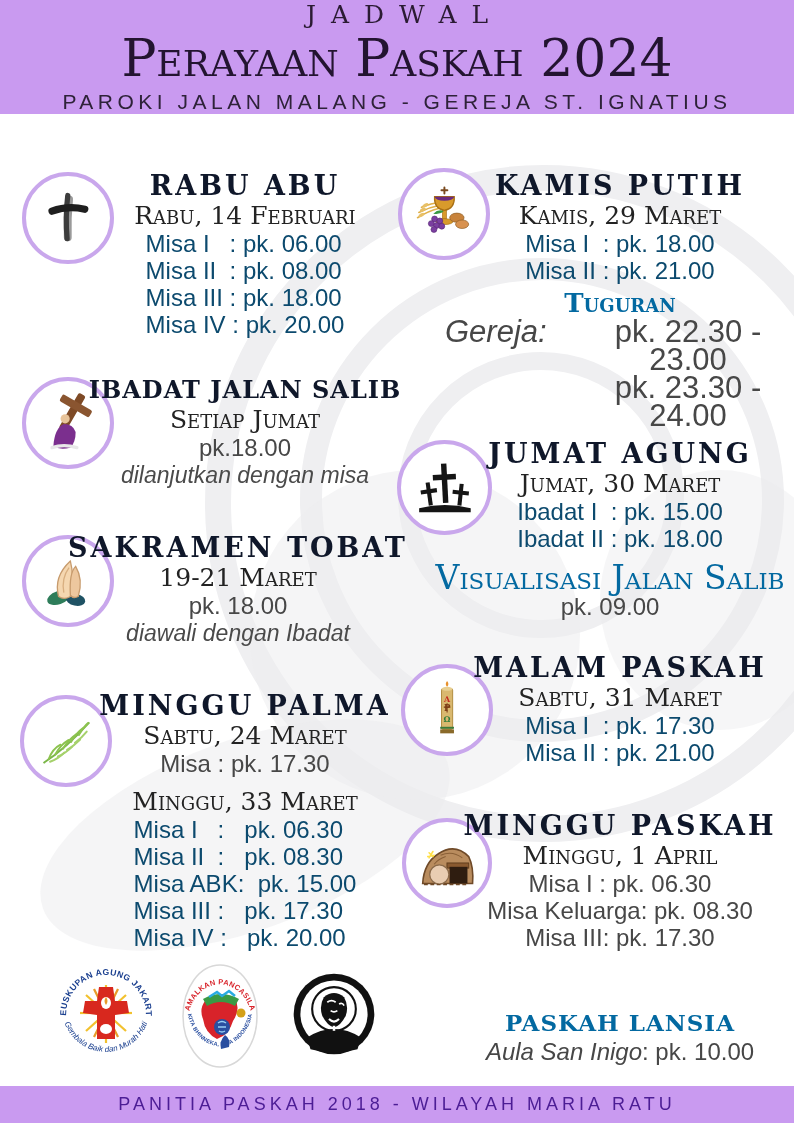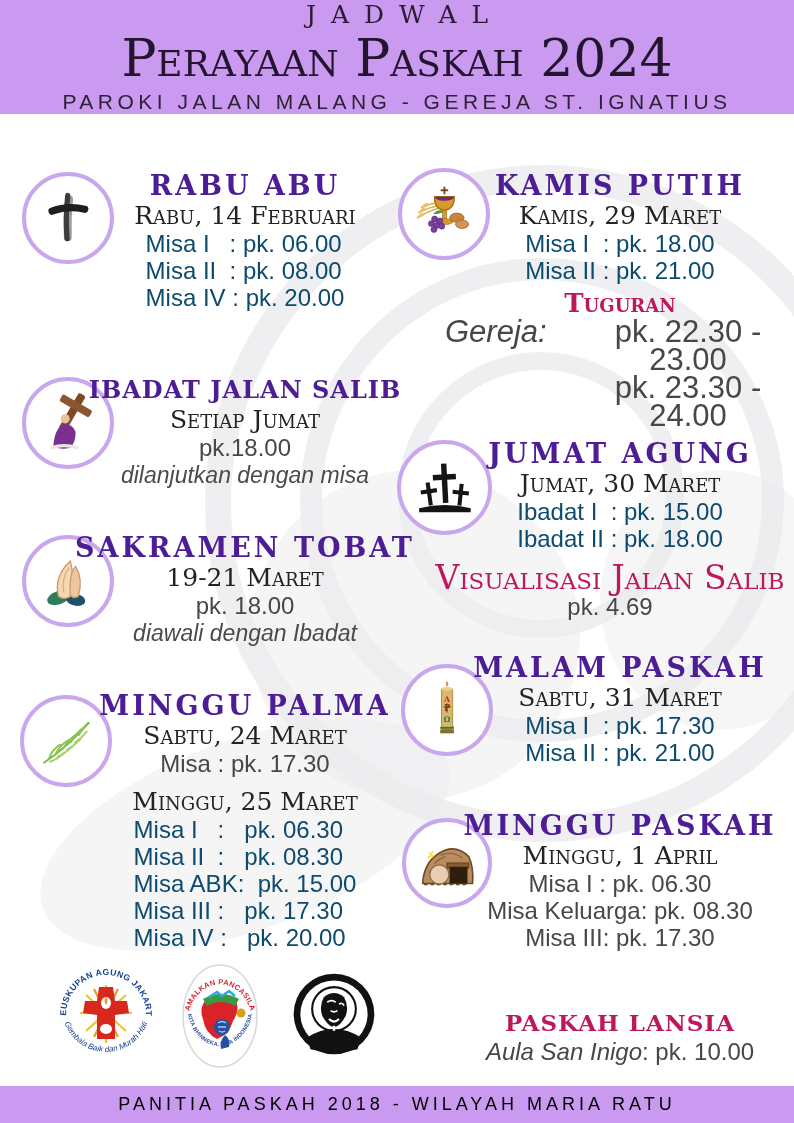--- a/index.html
+++ b/index.html
@@ -21,7 +21,7 @@
   .blob{background:#ececee;}
   
   .sec{position:absolute;text-align:center;z-index:2;}
-  .sec-title{font-family:"DejaVu Serif",serif;font-weight:700;font-size:27px;letter-spacing:3px;color:#4c1d95;line-height:31px;white-space:nowrap;}
+  .sec-title{font-family:"DejaVu Serif",serif;font-weight:700;font-size:27px;letter-spacing:3px;color:#0f172a;line-height:31px;white-space:nowrap;}
   .sec-title.tight{font-size:24px;letter-spacing:1px;}
   .sec-date{font-family:"DejaVu Serif",serif;font-variant:small-caps;font-weight:500;font-size:25px;color:#232323;line-height:29px;white-space:nowrap;}
   .subhead{font-family:"DejaVu Serif",serif;font-variant:small-caps;font-weight:700;font-size:26px;color:#be185d;line-height:30px;white-space:nowrap;}

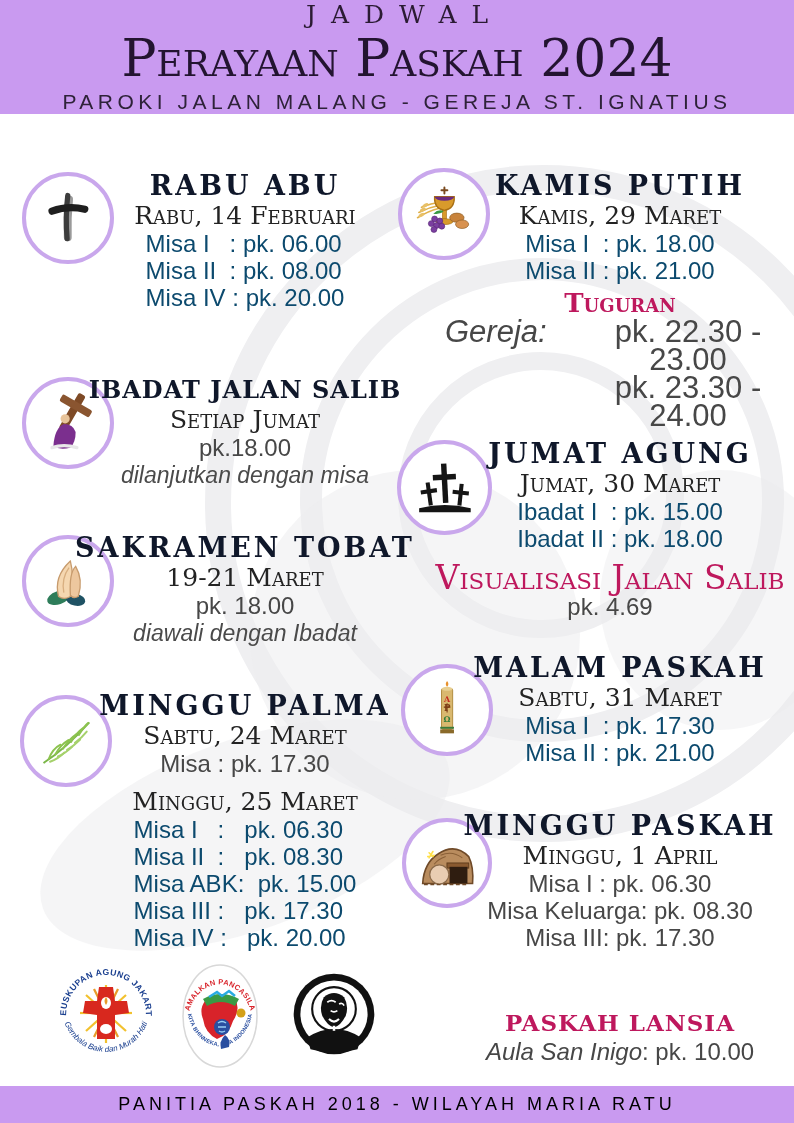--- a/index.html
+++ b/index.html
@@ -188,6 +188,7 @@
   <div class="lines">
     <div class="line">Misa I   : pk. 06.00</div>
     <div class="line">Misa II  : pk. 08.00</div>
+    <div class="line">Misa III : pk. 18.00</div>
     <div class="line">Misa IV : pk. 20.00</div>
   </div>
 </section>

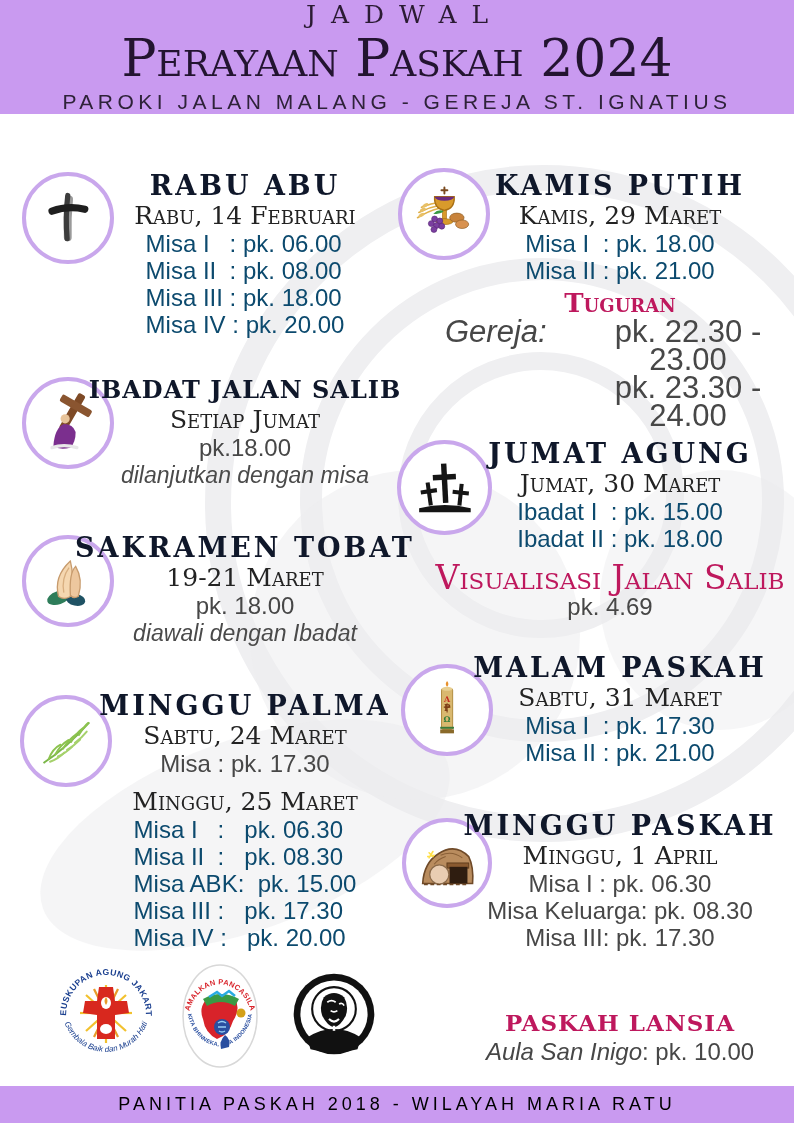--- a/index.html
+++ b/index.html
@@ -24,7 +24,7 @@
   .sec-title{font-family:"DejaVu Serif",serif;font-weight:700;font-size:27px;letter-spacing:3px;color:#0f172a;line-height:31px;white-space:nowrap;}
   .sec-title.tight{font-size:24px;letter-spacing:1px;}
   .sec-date{font-family:"DejaVu Serif",serif;font-variant:small-caps;font-weight:500;font-size:25px;color:#232323;line-height:29px;white-space:nowrap;}
-  .subhead{font-family:"DejaVu Serif",serif;font-variant:small-caps;font-weight:700;font-size:26px;color:#be185d;line-height:30px;white-space:nowrap;}
+  .subhead{font-family:"DejaVu Serif",serif;font-variant:small-caps;font-weight:700;font-size:26px;color:#0369a1;line-height:30px;white-space:nowrap;}
   .subhead.md{font-weight:400;font-size:33px;}
   .subhead.sm{font-size:23px;letter-spacing:1px;}
   .lines{display:inline-block;text-align:left;}

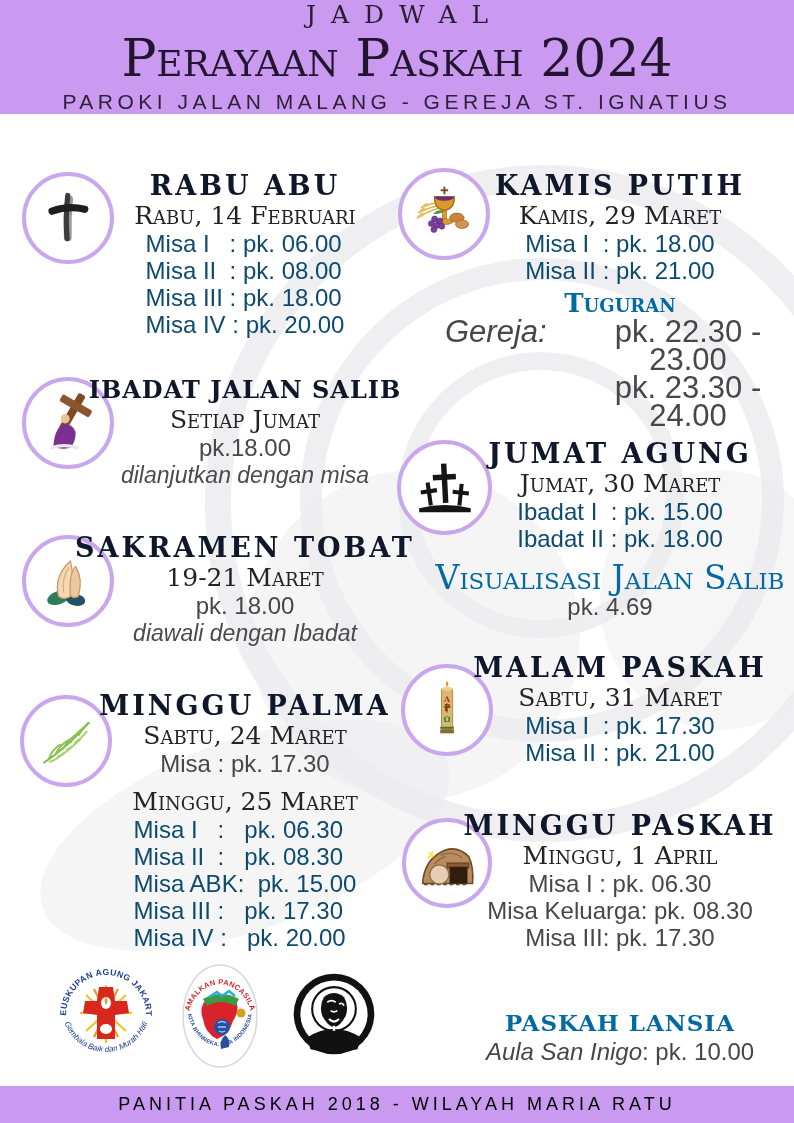--- a/index.html
+++ b/index.html
@@ -200,7 +200,7 @@
   <div class="note">dilanjutkan dengan misa</div>
 </section>
 
-<section class="sec" style="left:55px;top:532px;width:380px;">
+<section class="sec" style="left:48px;top:532px;width:380px;">
   <div class="sec-title">SAKRAMEN TOBAT</div>
   <div class="sec-date">19-21 Maret</div>
   <div class="cline">pk. 18.00</div>

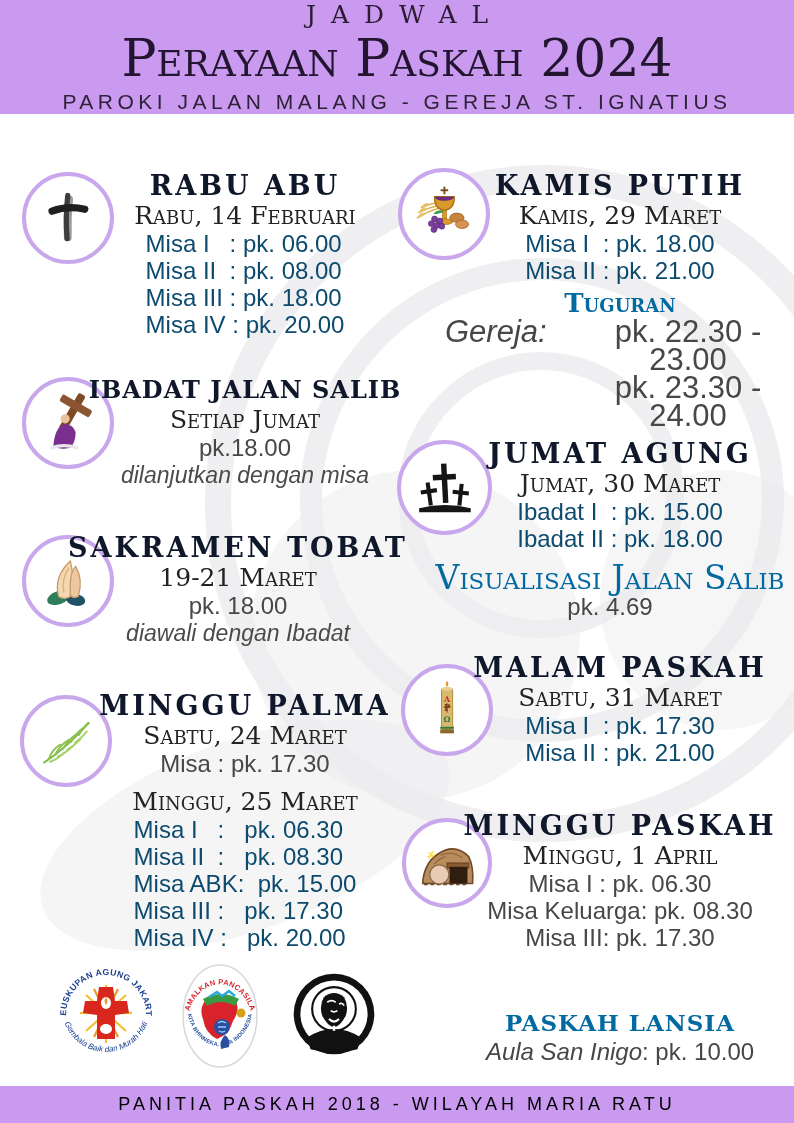--- a/index.html
+++ b/index.html
@@ -259,7 +259,7 @@
 
 <section class="sec" style="left:425px;top:563px;width:370px;">
   <div class="subhead md">Visualisasi Jalan Salib</div>
-  <div class="cline">pk. 4.69</div>
+  <div class="cline">pk. 09.00</div>
 </section>
 
 <section class="sec" style="left:445px;top:652px;width:350px;">

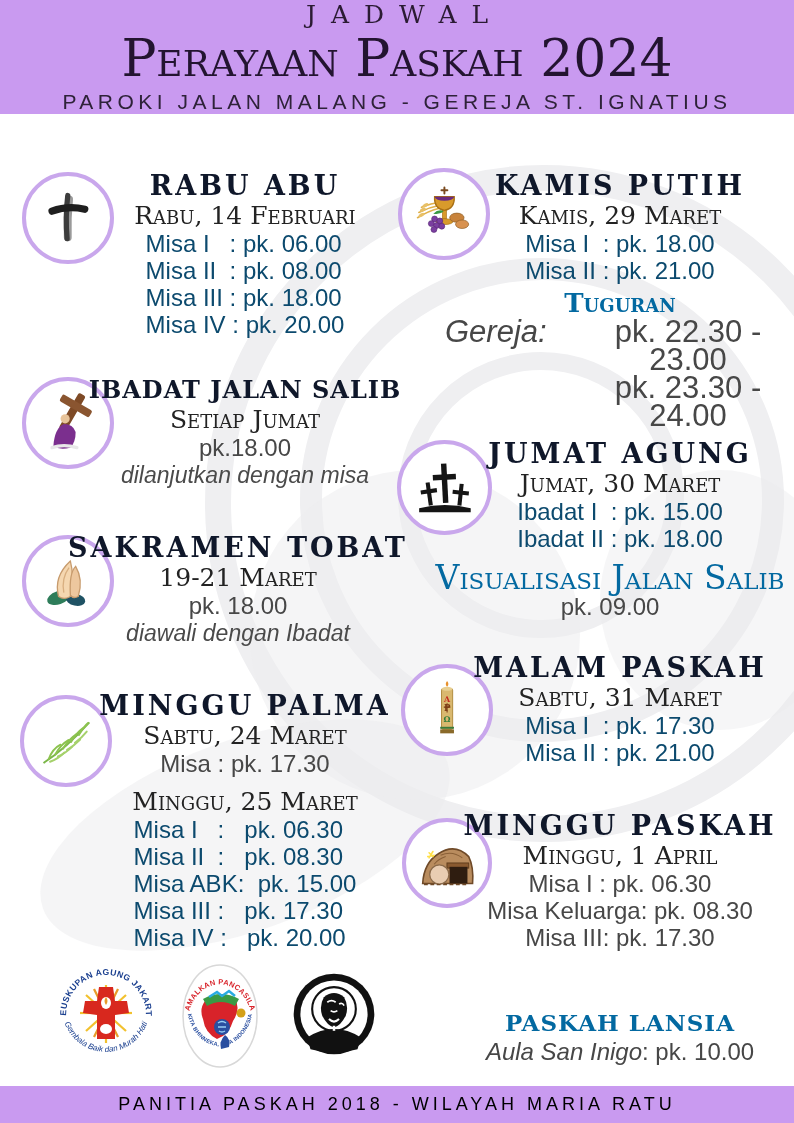--- a/index.html
+++ b/index.html
@@ -212,7 +212,7 @@
   <div class="sec-date">Sabtu, 24 Maret</div>
   <div class="cline">Misa : pk. 17.30</div>
   <div class="gap10"></div>
-  <div class="sec-date">Minggu, 25 Maret</div>
+  <div class="sec-date">Minggu, 33 Maret</div>
   <div class="lines">
     <div class="line">Misa I   :   pk. 06.30</div>
     <div class="line">Misa II  :   pk. 08.30</div>

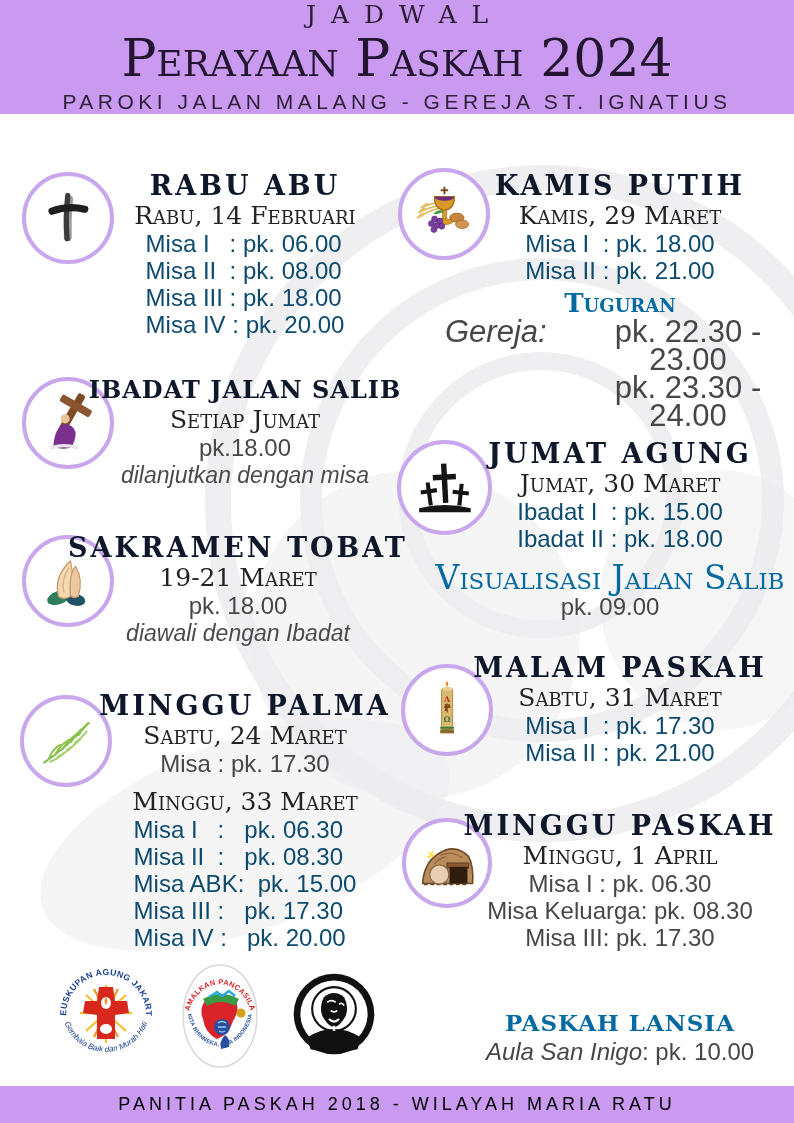--- a/index.html
+++ b/index.html
@@ -14,7 +14,7 @@
   .h-title{font-family:"DejaVu Serif",serif;font-variant:small-caps;font-size:52px;font-weight:500;color:#231430;line-height:56px;white-space:nowrap;}
   .h-sub{font-size:21px;letter-spacing:4.5px;color:#2e2239;line-height:26px;margin-top:3px;white-space:nowrap;}
   .footer{top:1086px;height:37px;display:flex;align-items:center;justify-content:center;
-    font-size:18px;letter-spacing:4px;color:#000000;white-space:nowrap;}
+    font-size:18px;letter-spacing:4px;color:#4c1d95;white-space:nowrap;}
   
   .wm{position:absolute;z-index:0;border-radius:50%;}
   .ring{border-style:solid;border-color:#efeff1;background:transparent;}

